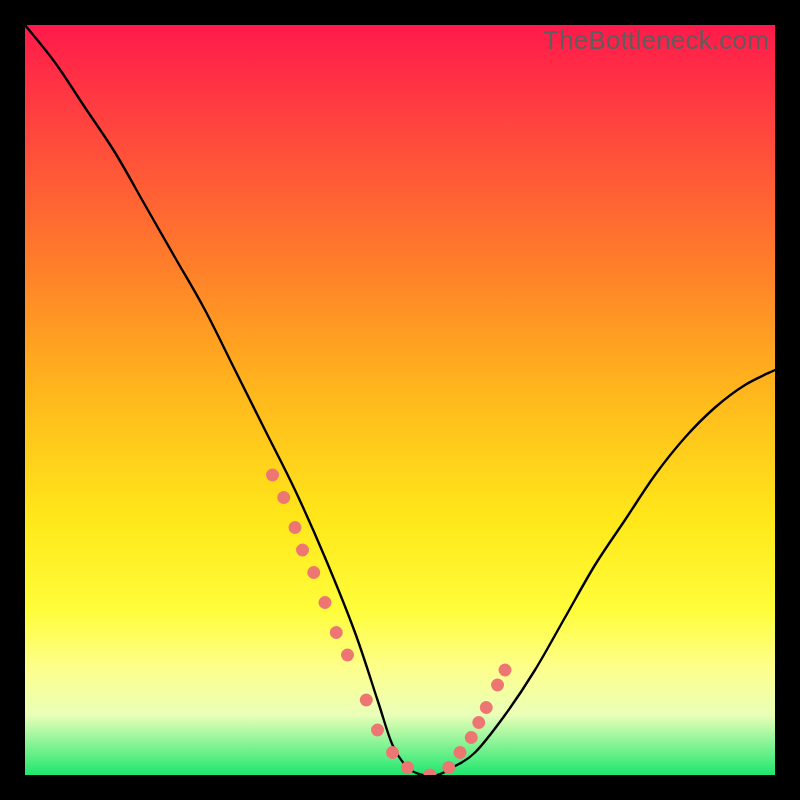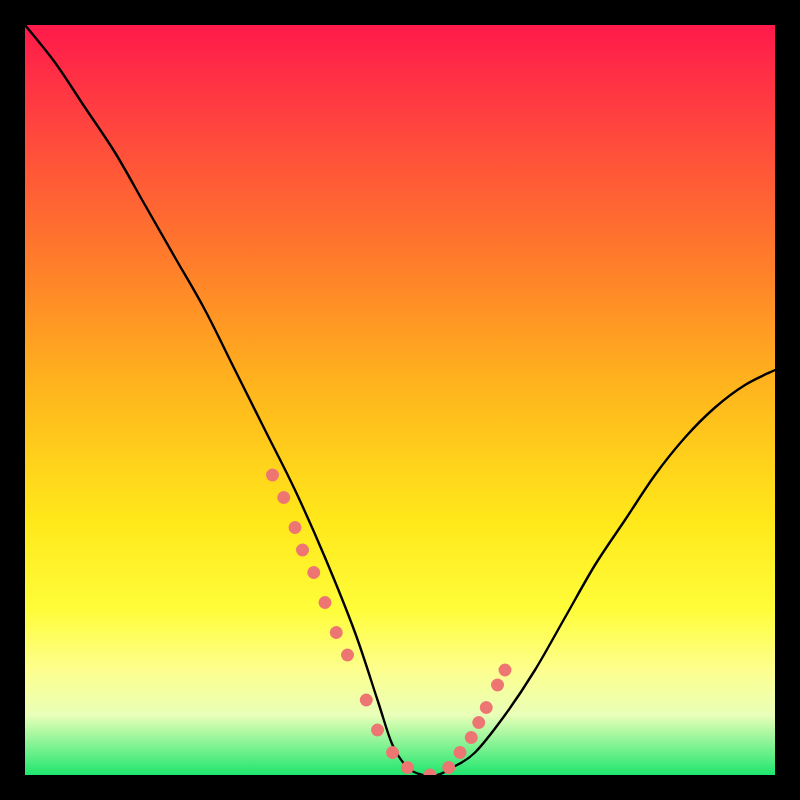--- a/index.html
+++ b/index.html
@@ -62,6 +62,7 @@
 
 <div class="frame">
   <div class="plot-bg"></div>
+  <div class="watermark">TheBottleneck.com</div>
   <svg class="curve" viewBox="0 0 750 750">
     <path id="curve-path" fill="none" stroke="#000" stroke-width="2.4" stroke-linecap="round" stroke-linejoin="round" d="M0.00,0.00 C5.00,6.25 20.00,23.75 30.00,37.50 C40.00,51.25 50.00,67.50 60.00,82.50 C70.00,97.50 80.00,111.25 90.00,127.50 C100.00,143.75 110.00,162.50 120.00,180.00 C130.00,197.50 140.00,215.00 150.00,232.50 C160.00,250.00 170.00,266.25 180.00,285.00 C190.00,303.75 200.00,325.00 210.00,345.00 C220.00,365.00 230.00,385.00 240.00,405.00 C250.00,425.00 260.00,443.75 270.00,465.00 C280.00,486.25 290.00,508.75 300.00,532.50 C310.00,556.25 321.25,583.75 330.00,607.50 C338.75,631.25 346.25,656.25 352.50,675.00 C358.75,693.75 362.50,708.75 367.50,720.00 C372.50,731.25 377.50,737.50 382.50,742.50 C387.50,747.50 392.50,748.75 397.50,750.00 C402.50,751.25 407.50,751.25 412.50,750.00 C417.50,748.75 421.25,746.25 427.50,742.50 C433.75,738.75 441.25,736.25 450.00,727.50 C458.75,718.75 470.00,703.75 480.00,690.00 C490.00,676.25 500.00,661.25 510.00,645.00 C520.00,628.75 530.00,610.00 540.00,592.50 C550.00,575.00 560.00,556.25 570.00,540.00 C580.00,523.75 590.00,510.00 600.00,495.00 C610.00,480.00 620.00,463.75 630.00,450.00 C640.00,436.25 650.00,423.75 660.00,412.50 C670.00,401.25 680.00,391.25 690.00,382.50 C700.00,373.75 710.00,366.25 720.00,360.00 C730.00,353.75 745.00,347.50 750.00,345.00"></path>
     <g id="marker-group">

